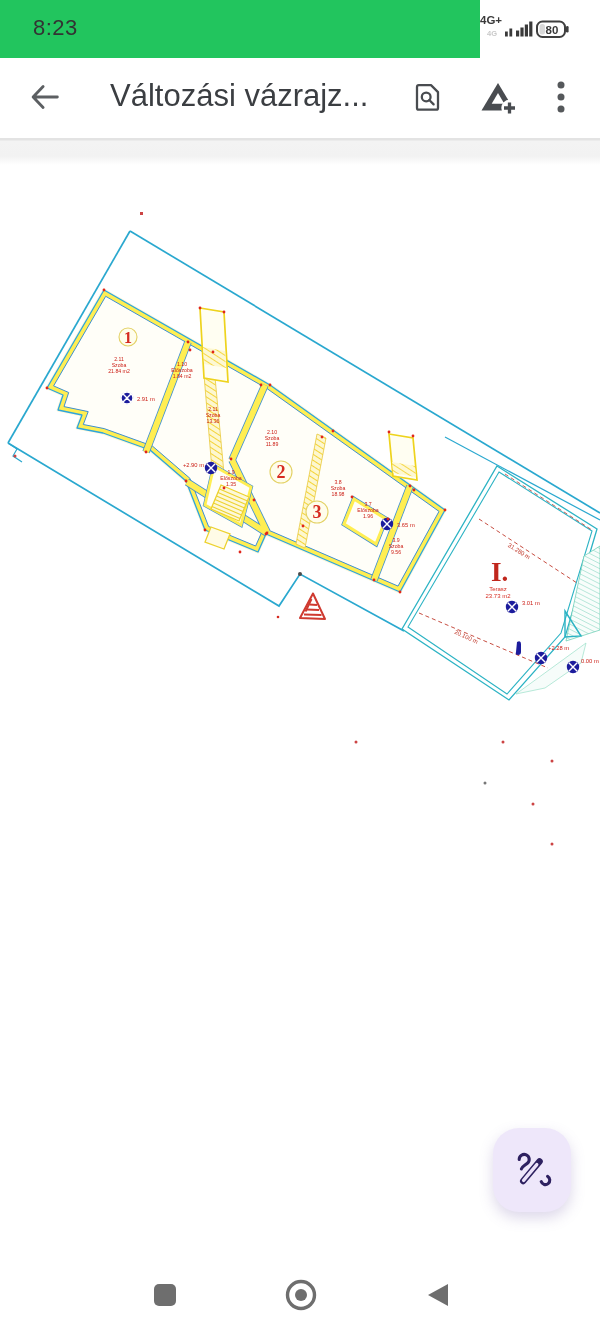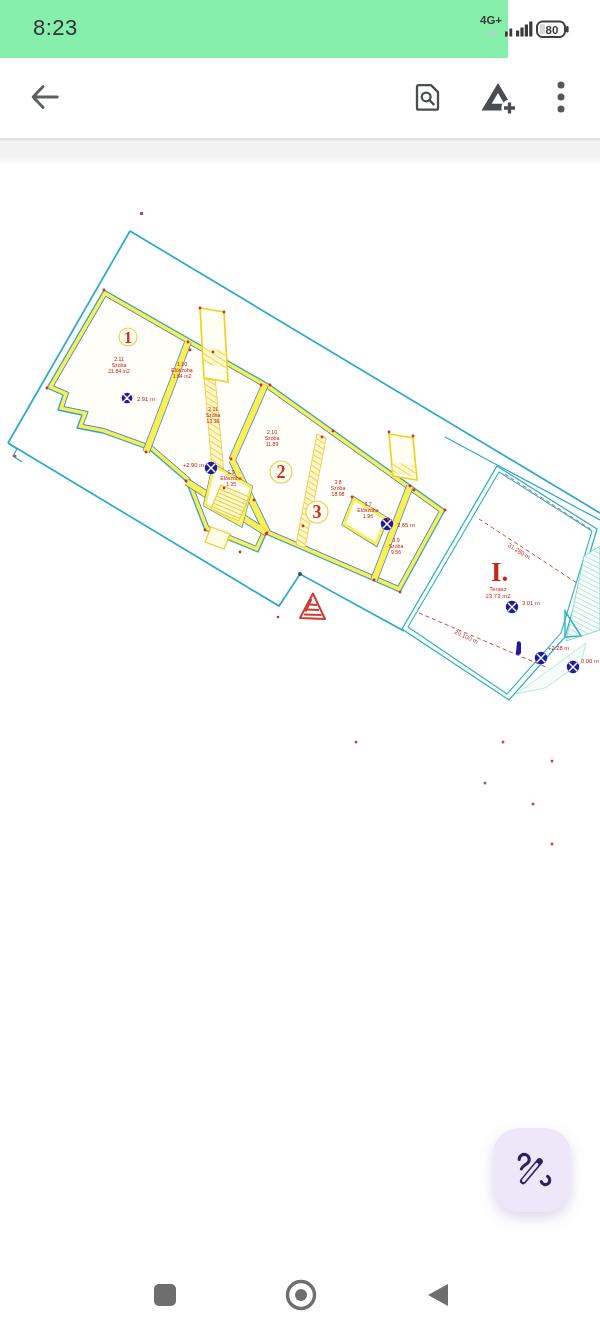--- a/index.html
+++ b/index.html
@@ -10,7 +10,7 @@
 </head>
 <body>
 
-<div class="abs" style="left:0;top:0;width:480px;height:58px;background:#86efac;padding-left:28px;">
+<div class="abs" style="left:0;top:0;width:480px;height:58px;background:#22c55e;">
 
   <div class="abs" style="left:33px;top:15px;font-size:22px;color:#333;font-weight:400;letter-spacing:0.5px;">8:23</div>
 

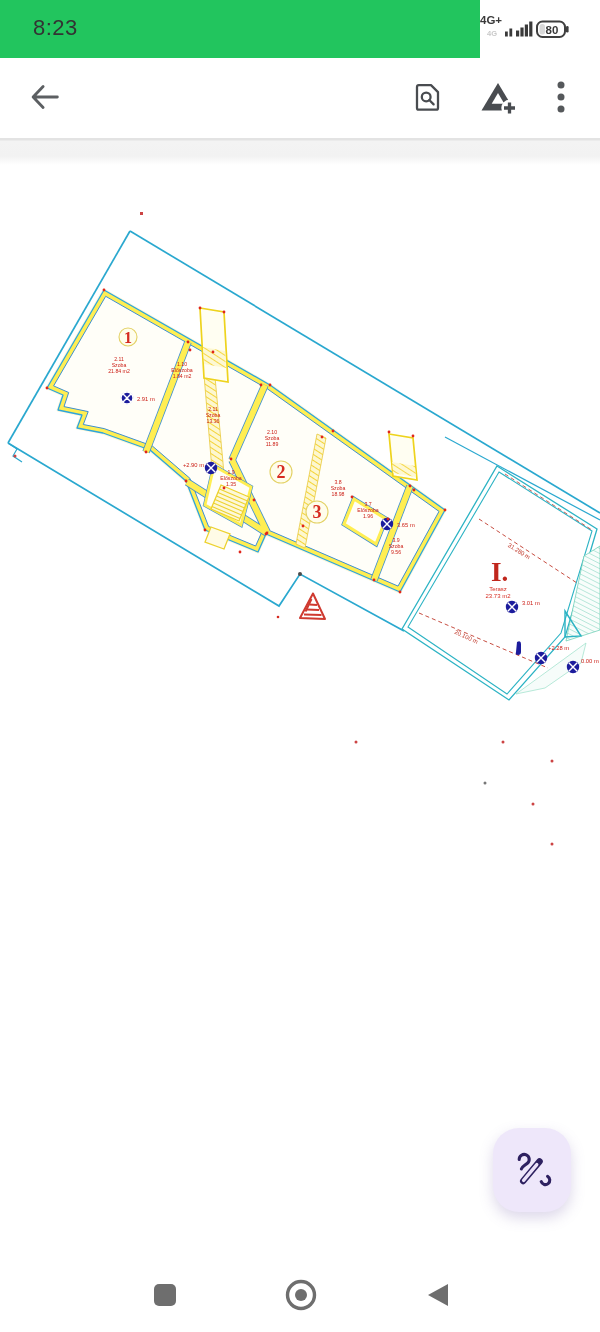--- a/index.html
+++ b/index.html
@@ -38,6 +38,7 @@
     <path d="M33 20 H8 M18 9 L7.5 20 L18 31" fill="none" stroke="#5c5f62" stroke-width="3" stroke-linecap="round" stroke-linejoin="round"></path>
   </svg>
 
+  <div class="abs" style="left:110px;top:20px;font-size:31px;color:#3b3e42;">Változási vázrajz...</div>
 
   <svg class="abs" style="left:410px;top:21px;" width="35" height="35" viewBox="0 0 40 40">
     <path d="M10 7 h14 l8 8 v18 a2 2 0 0 1 -2 2 h-20 a2 2 0 0 1 -2 -2 v-24 a2 2 0 0 1 2 -2 z" fill="none" stroke="#494c50" stroke-width="2.6" stroke-linejoin="round"></path>

